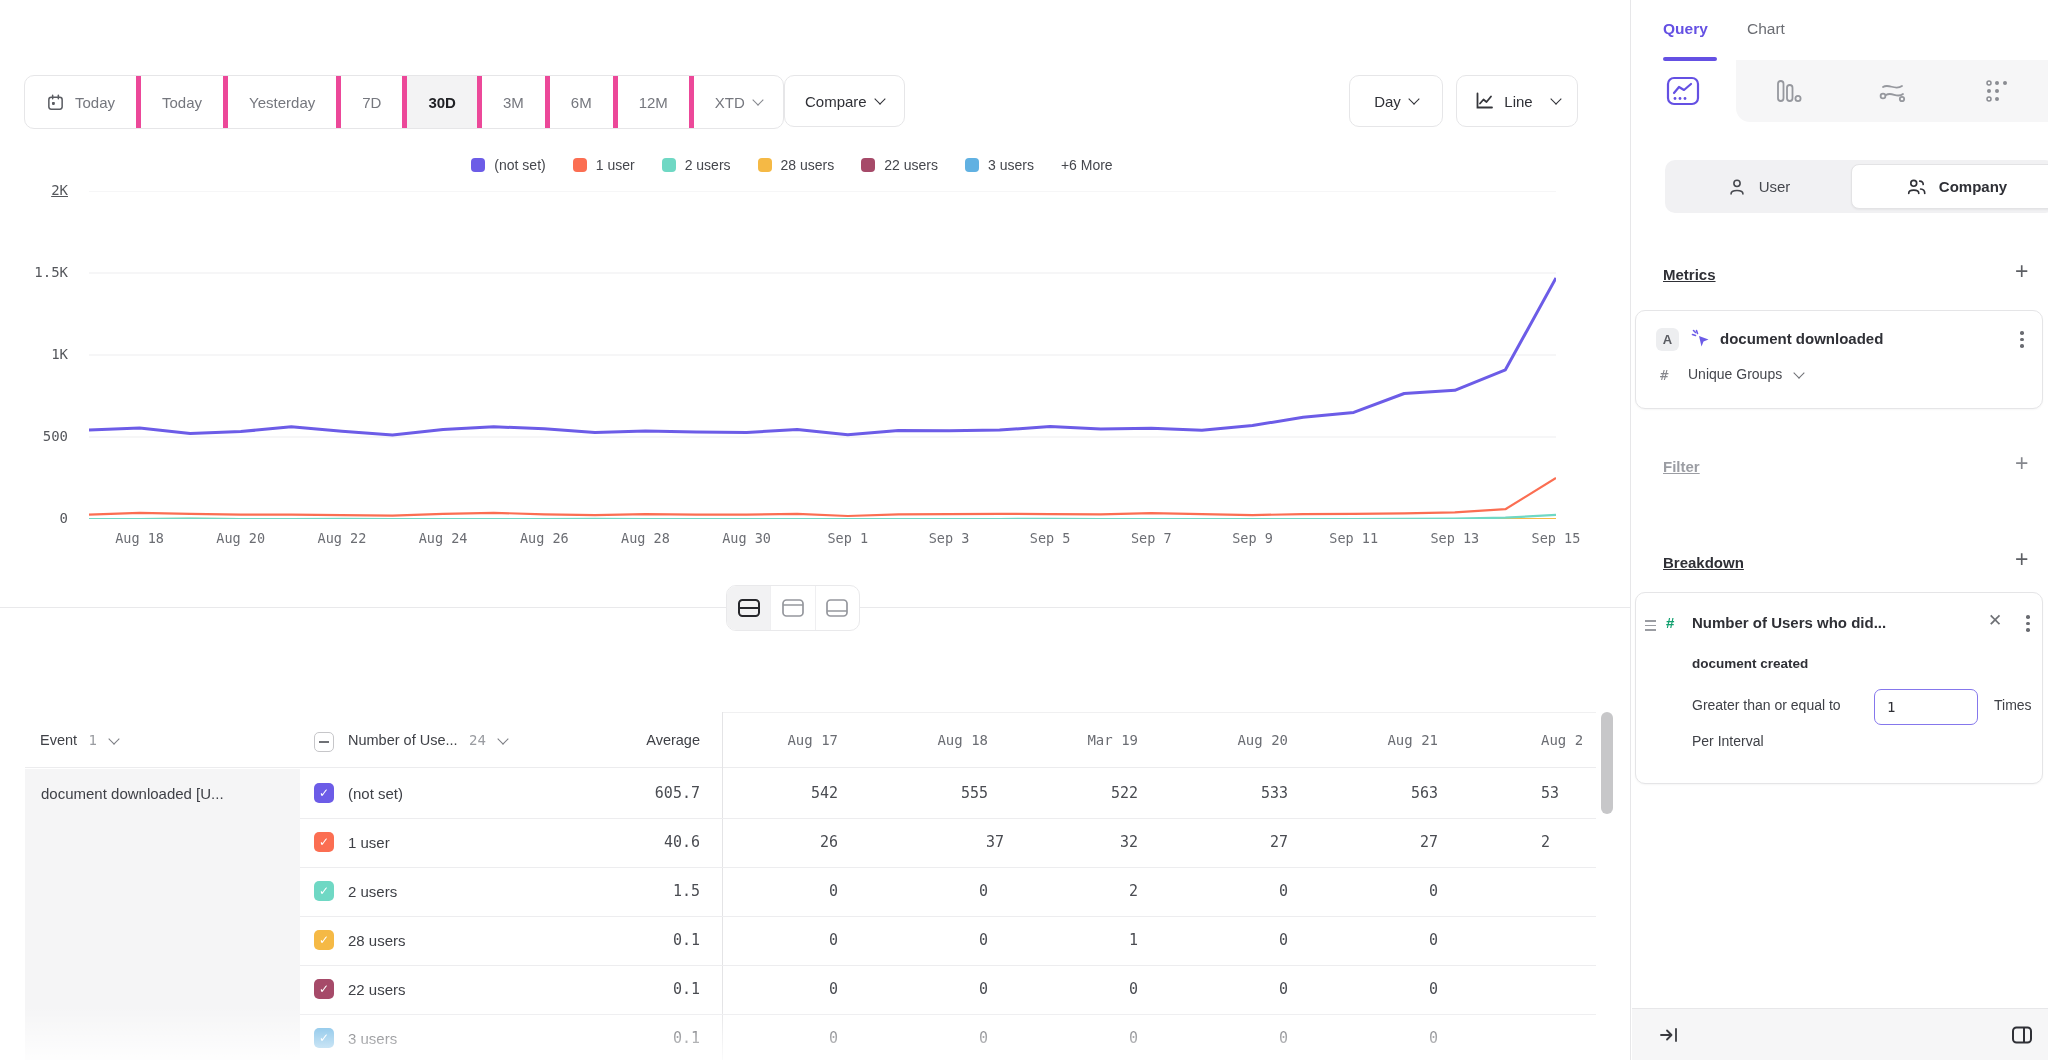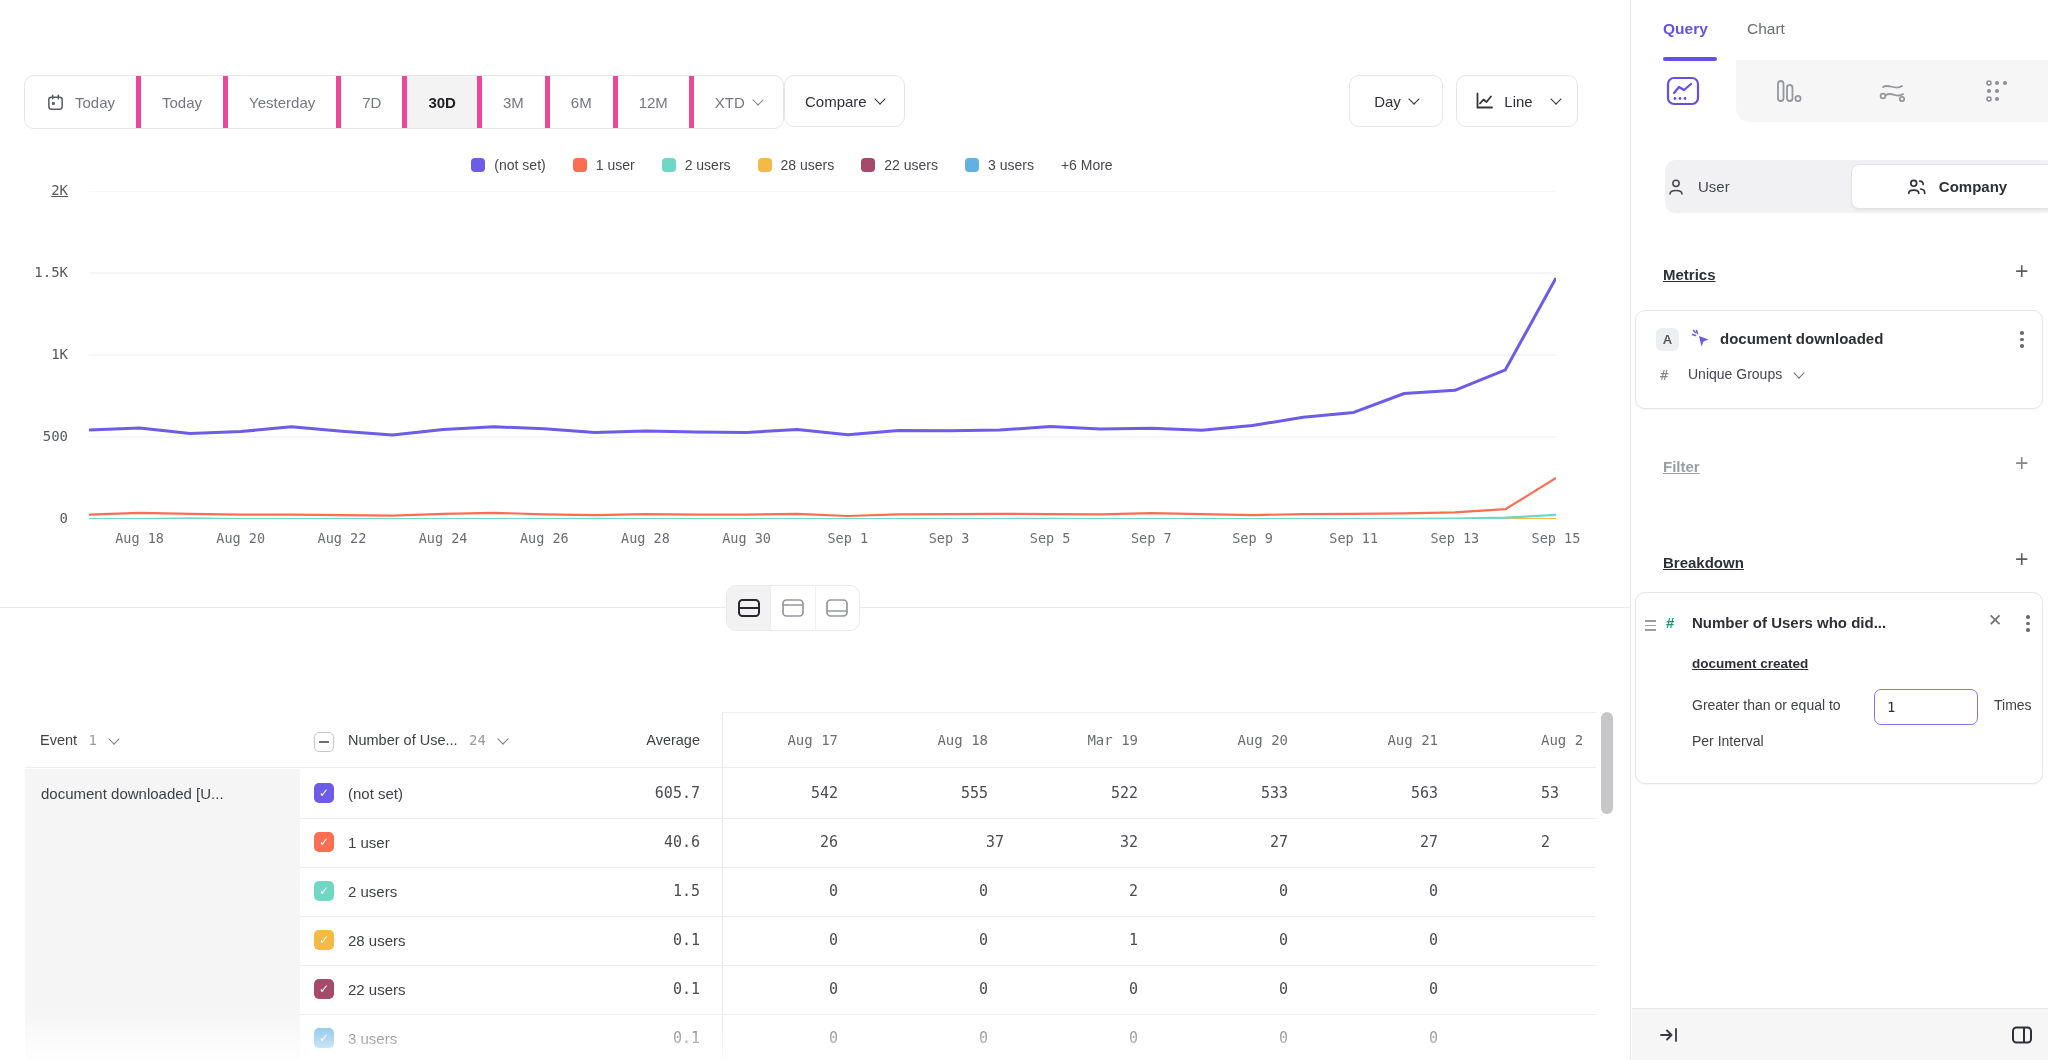--- a/index.html
+++ b/index.html
@@ -77,7 +77,7 @@
   #scope-toggle{position:absolute;left:34px;top:160px;width:390px;height:53px;background:#f1f1f3;
       border-radius:10px;}
   #scope-user{position:absolute;left:0;top:0;width:186px;height:53px;display:flex;gap:11px;
-      align-items:center;font-size:15px;color:#45474d;cursor:pointer;}
+      align-items:center;justify-content:center;font-size:15px;color:#45474d;cursor:pointer;}
   #scope-company{position:absolute;left:186px;top:4px;width:210px;height:45px;background:#fff;
       border:1px solid #e3e3e5;border-radius:8px;display:flex;gap:11px;align-items:center;
       justify-content:center;font-size:15px;color:#2f3036;font-weight:bold;cursor:pointer;

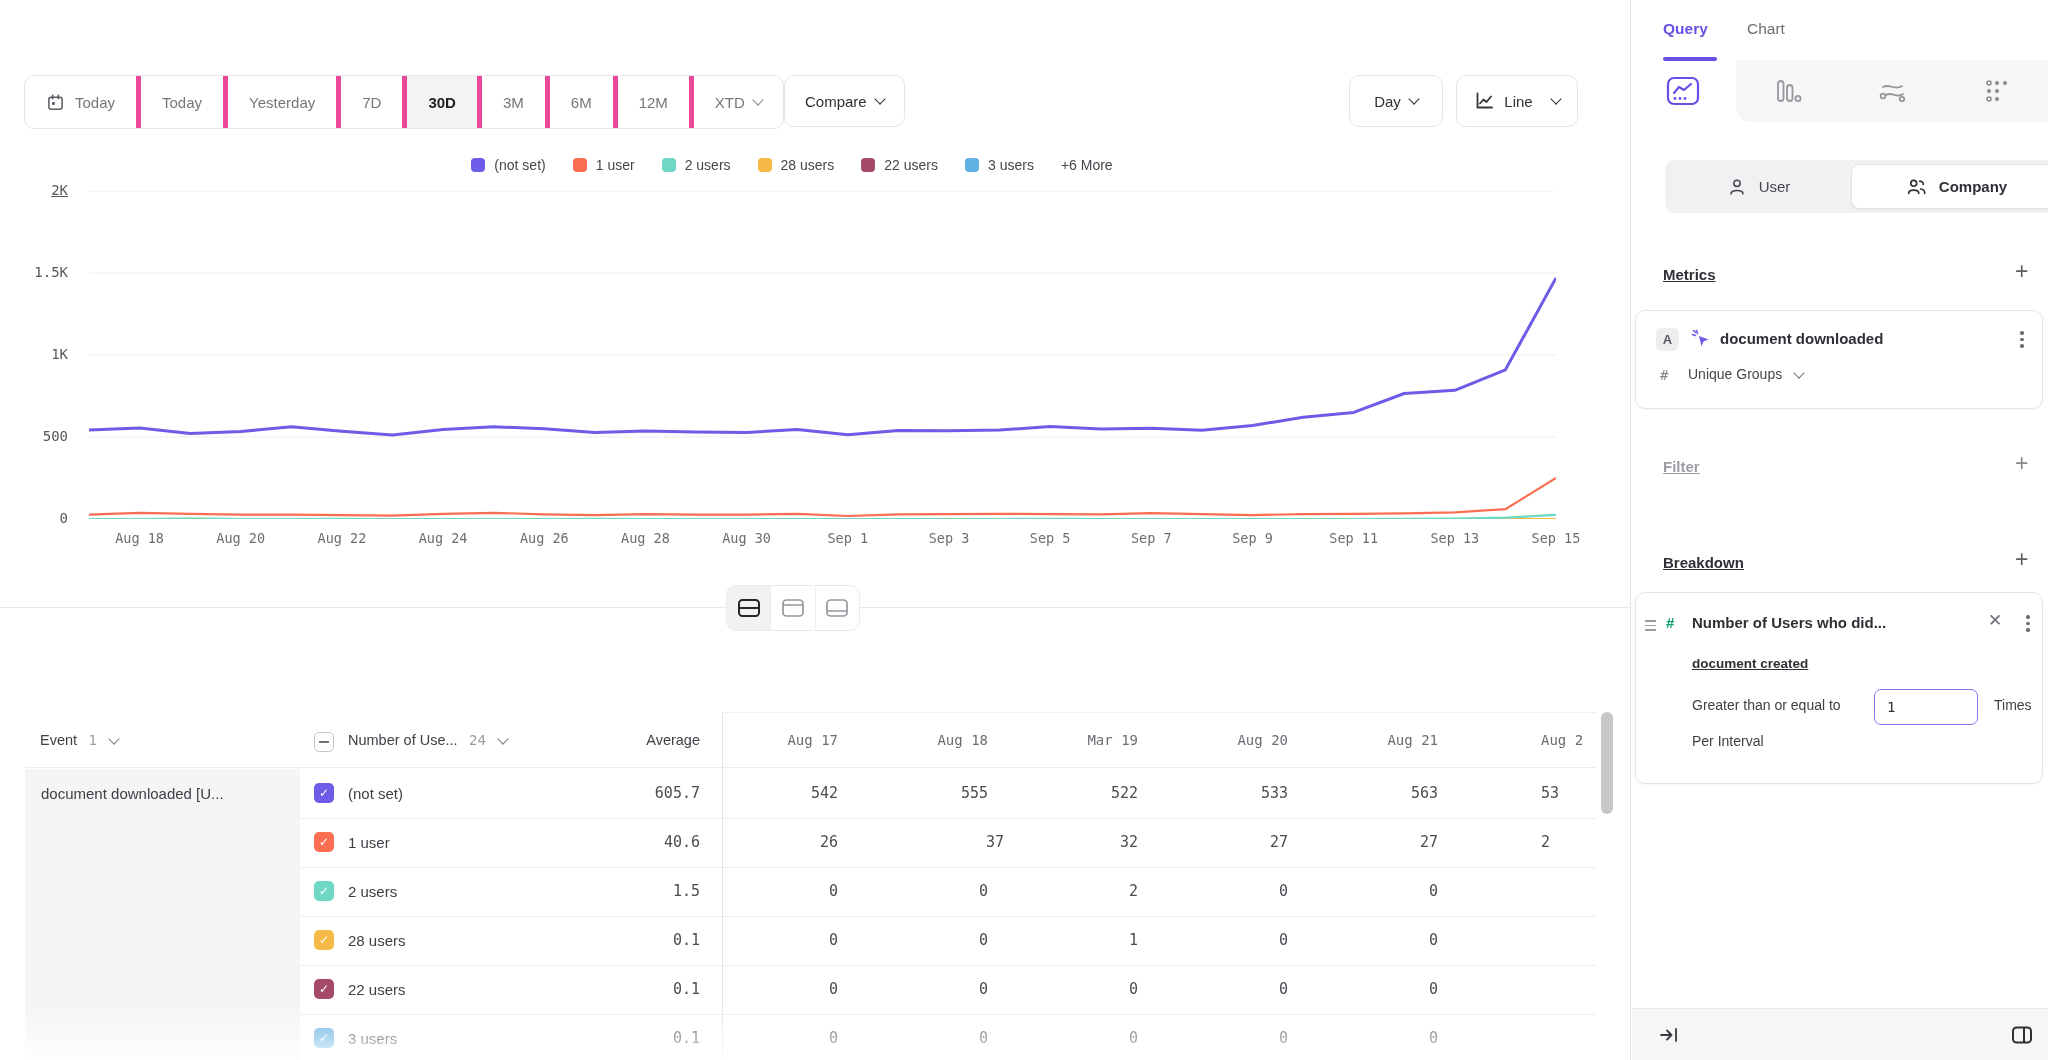--- a/index.html
+++ b/index.html
@@ -448,7 +448,7 @@
           <i></i>
           <i></i>
       </div>
-      <div class="abs" style="left:56px;top:63px;font-size:13.5px;font-weight:bold;color:#2f3036;text-decoration:underline;">document created</div>
+      <div class="abs" style="left:56px;top:63px;font-size:13.5px;font-weight:bold;color:#2f3036;">document created</div>
       <div class="abs" style="left:56px;top:104px;font-size:14px;color:#3f4147;">Greater than or equal to</div>
       <input class="abs mono" style="left: 238px; top: 96px; width: 104px; height: 36px; border: 1.5px solid rgb(133, 119, 236); border-radius: 7px; font-size: 14px; padding: 0px 12px; box-sizing: border-box; color: rgb(47, 48, 54); outline: none;" value="1">
       <div class="abs" style="left:358px;top:104px;font-size:14px;color:#3f4147;">Times</div>

